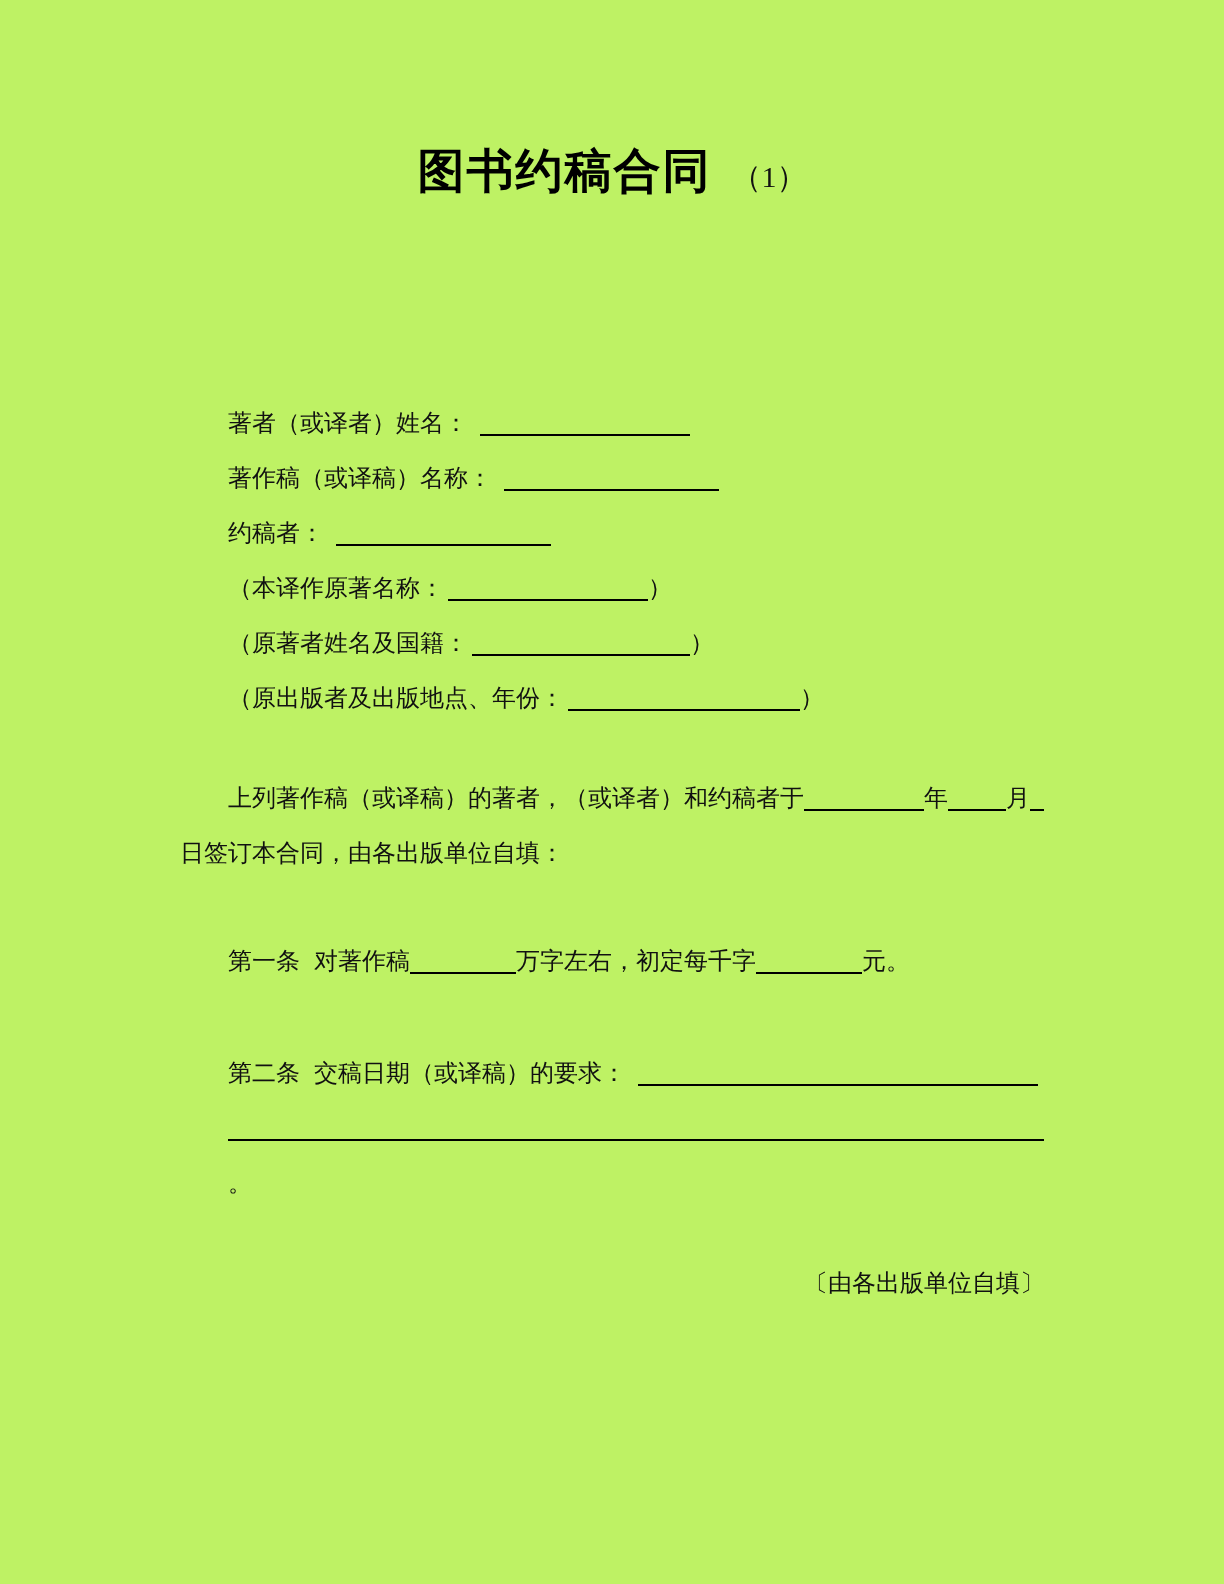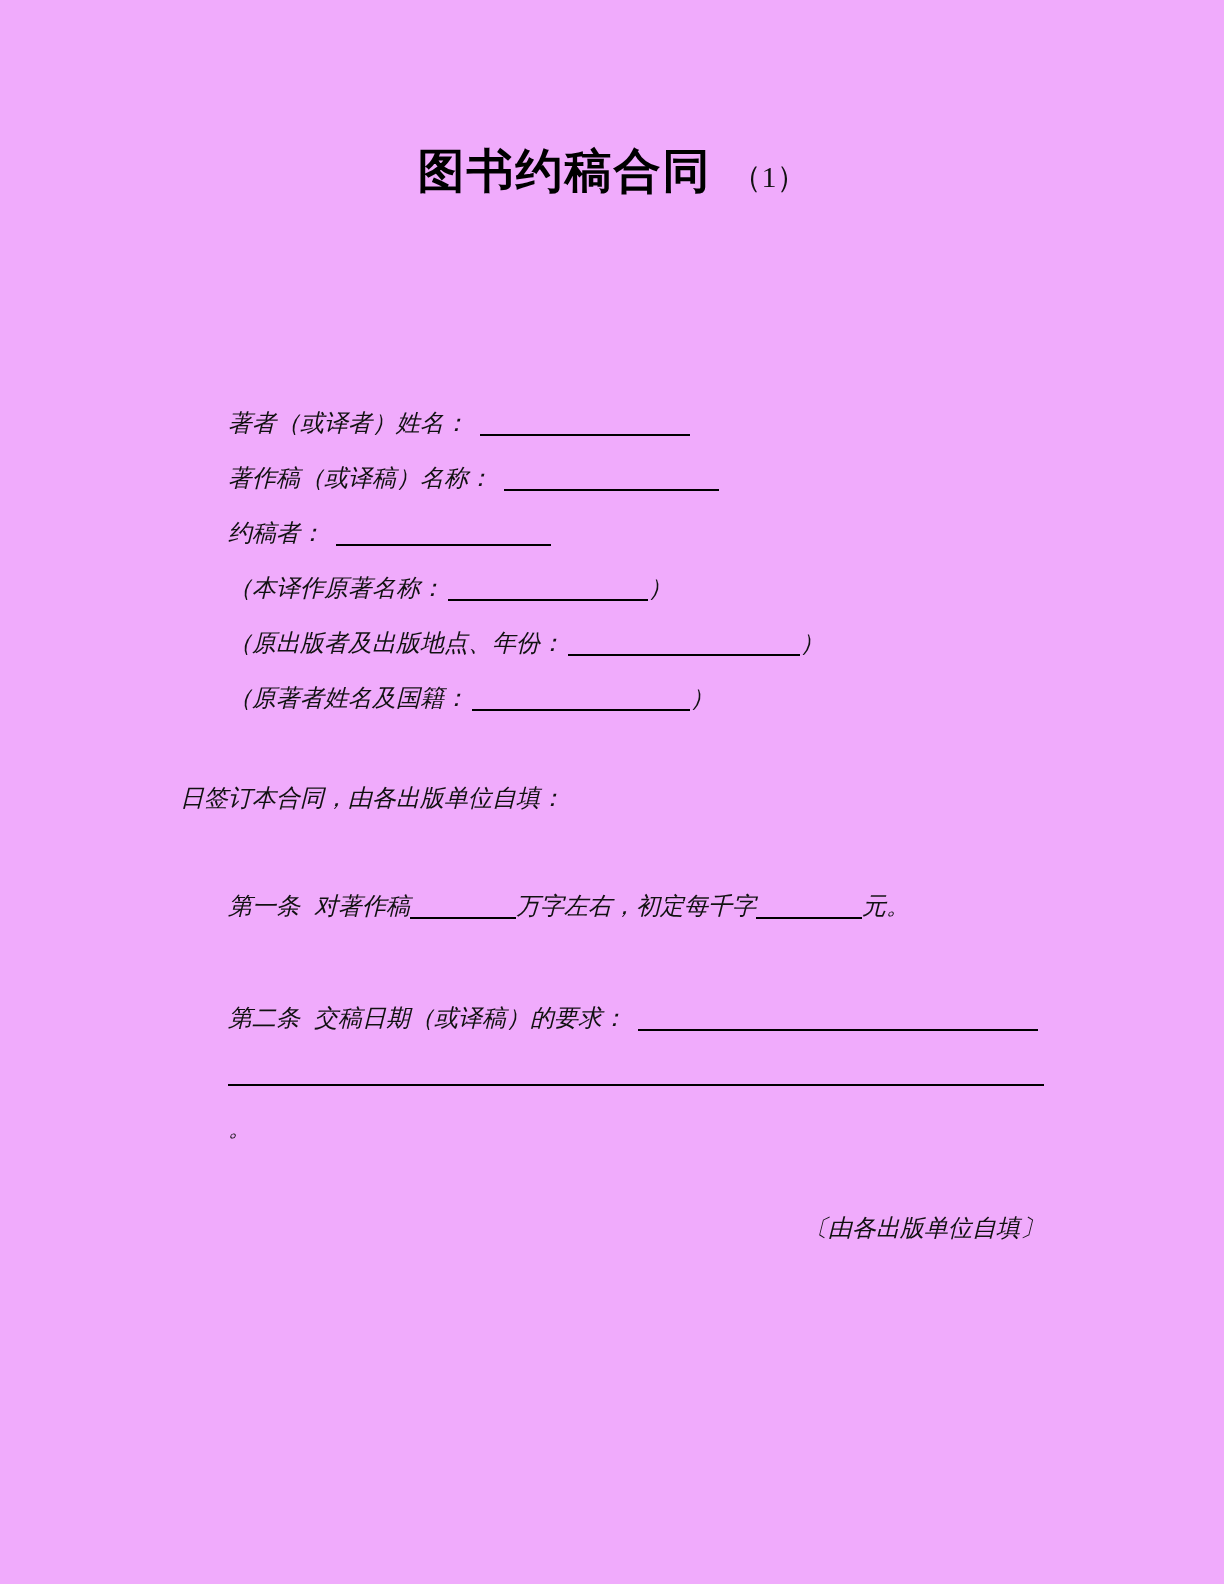--- a/index.html
+++ b/index.html
@@ -11,7 +11,7 @@
     position: relative;
     width: 1224px;
     height: 1584px;
-    background: #f0abfc;
+    background: #bef264;
     overflow: hidden;
     font-family: "Liberation Serif", "DejaVu Serif", serif;
     color: #111111;

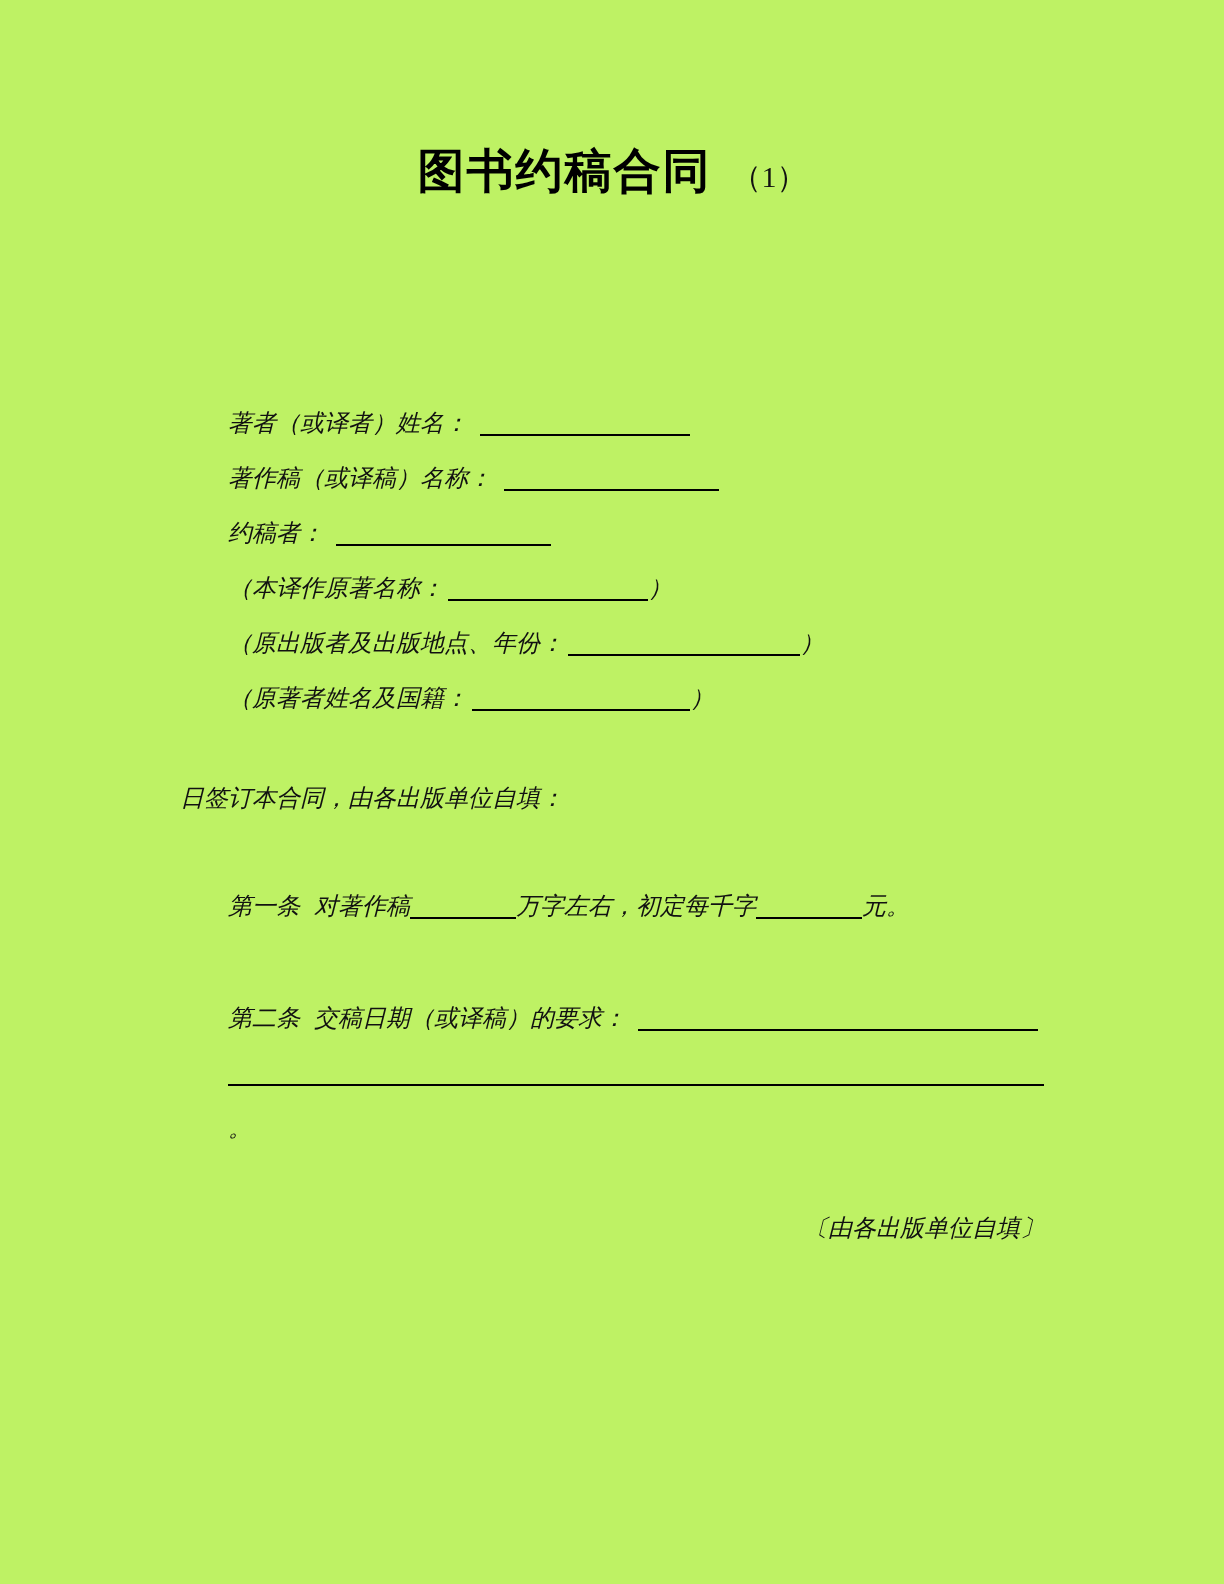--- a/index.html
+++ b/index.html
@@ -46,7 +46,6 @@
     line-height: 55px;
     height: 55px;
     white-space: nowrap;
-    font-style: italic;
   }
   .indent {
     padding-left: 48px;

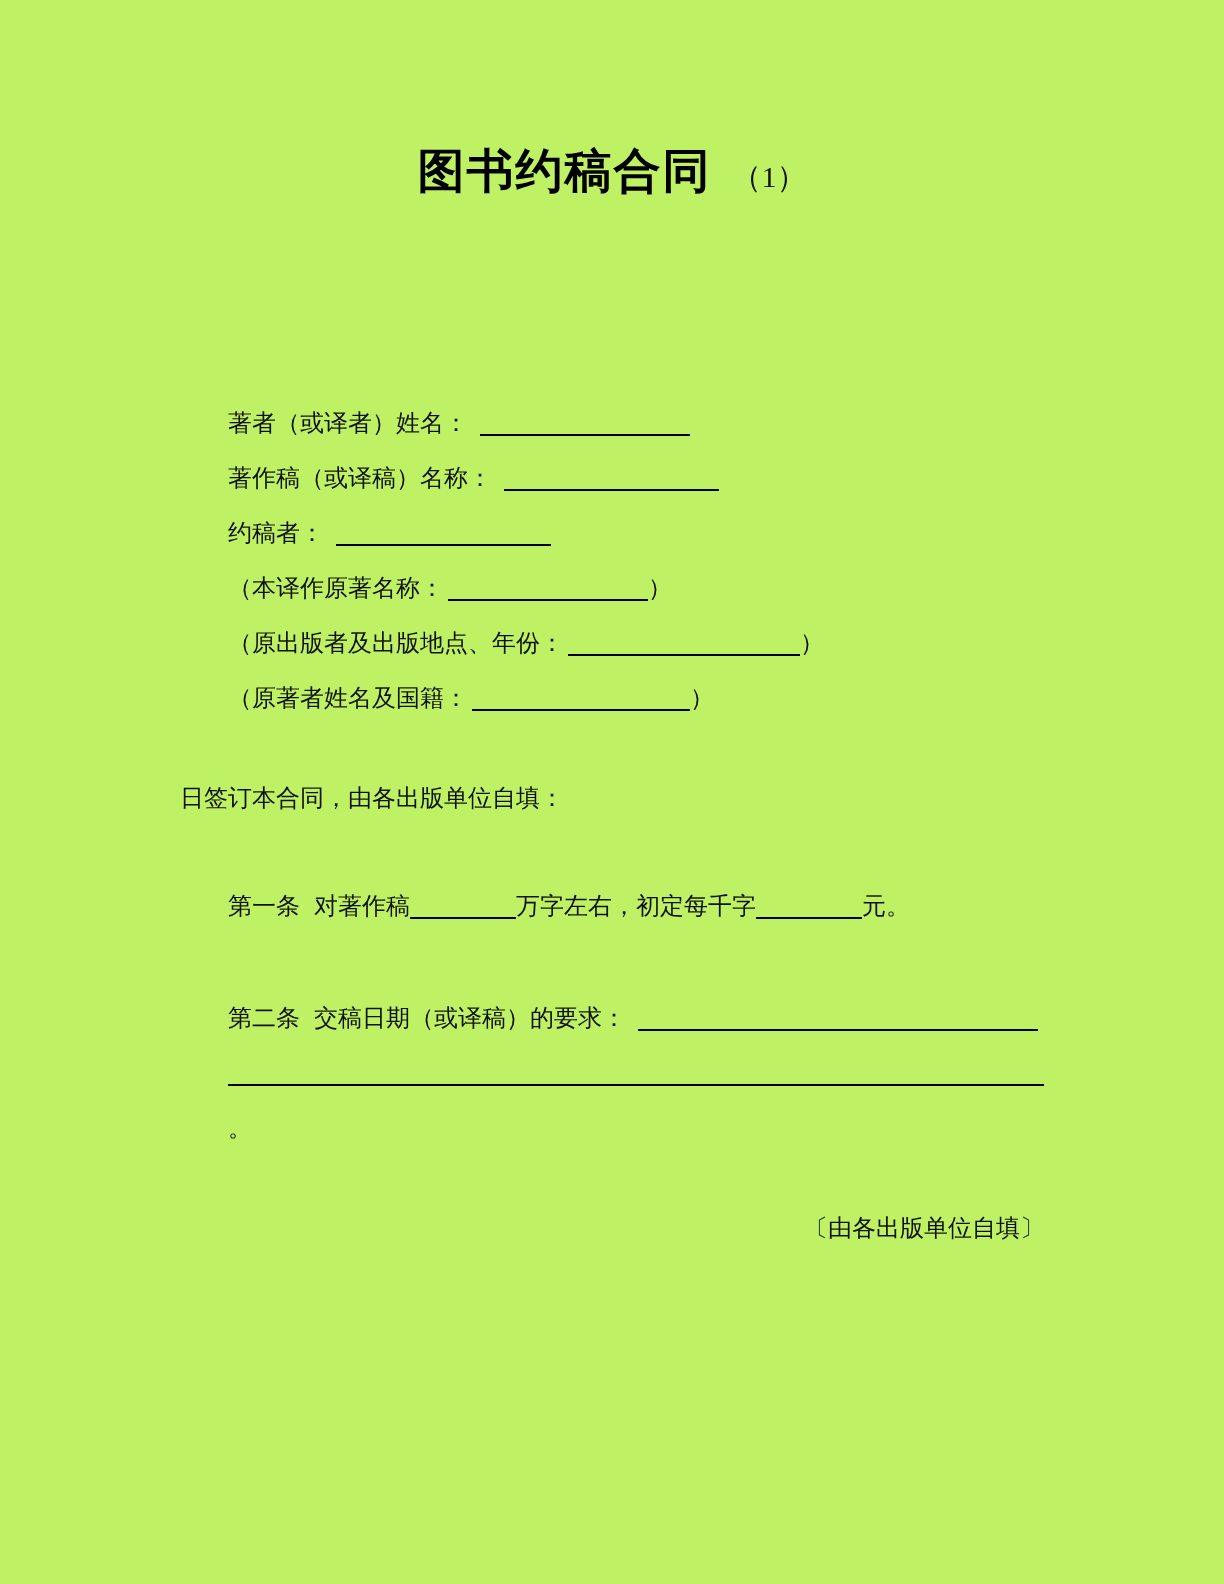--- a/index.html
+++ b/index.html
@@ -106,10 +106,10 @@
         <span>（本译作原著名称：</span><span class="blank w200 gap4"></span><span>）</span>
       </div>
       <div class="line indent">
-        <span>（原出版者及出版地点、年份：</span><span class="blank w232 gap4"></span><span>）</span>
+        <span>（原著者姓名及国籍：</span><span class="blank w218 gap4"></span><span>）</span>
       </div>
       <div class="line indent">
-        <span>（原著者姓名及国籍：</span><span class="blank w218 gap4"></span><span>）</span>
+        <span>（原出版者及出版地点、年份：</span><span class="blank w232 gap4"></span><span>）</span>
       </div>
     </div>
 

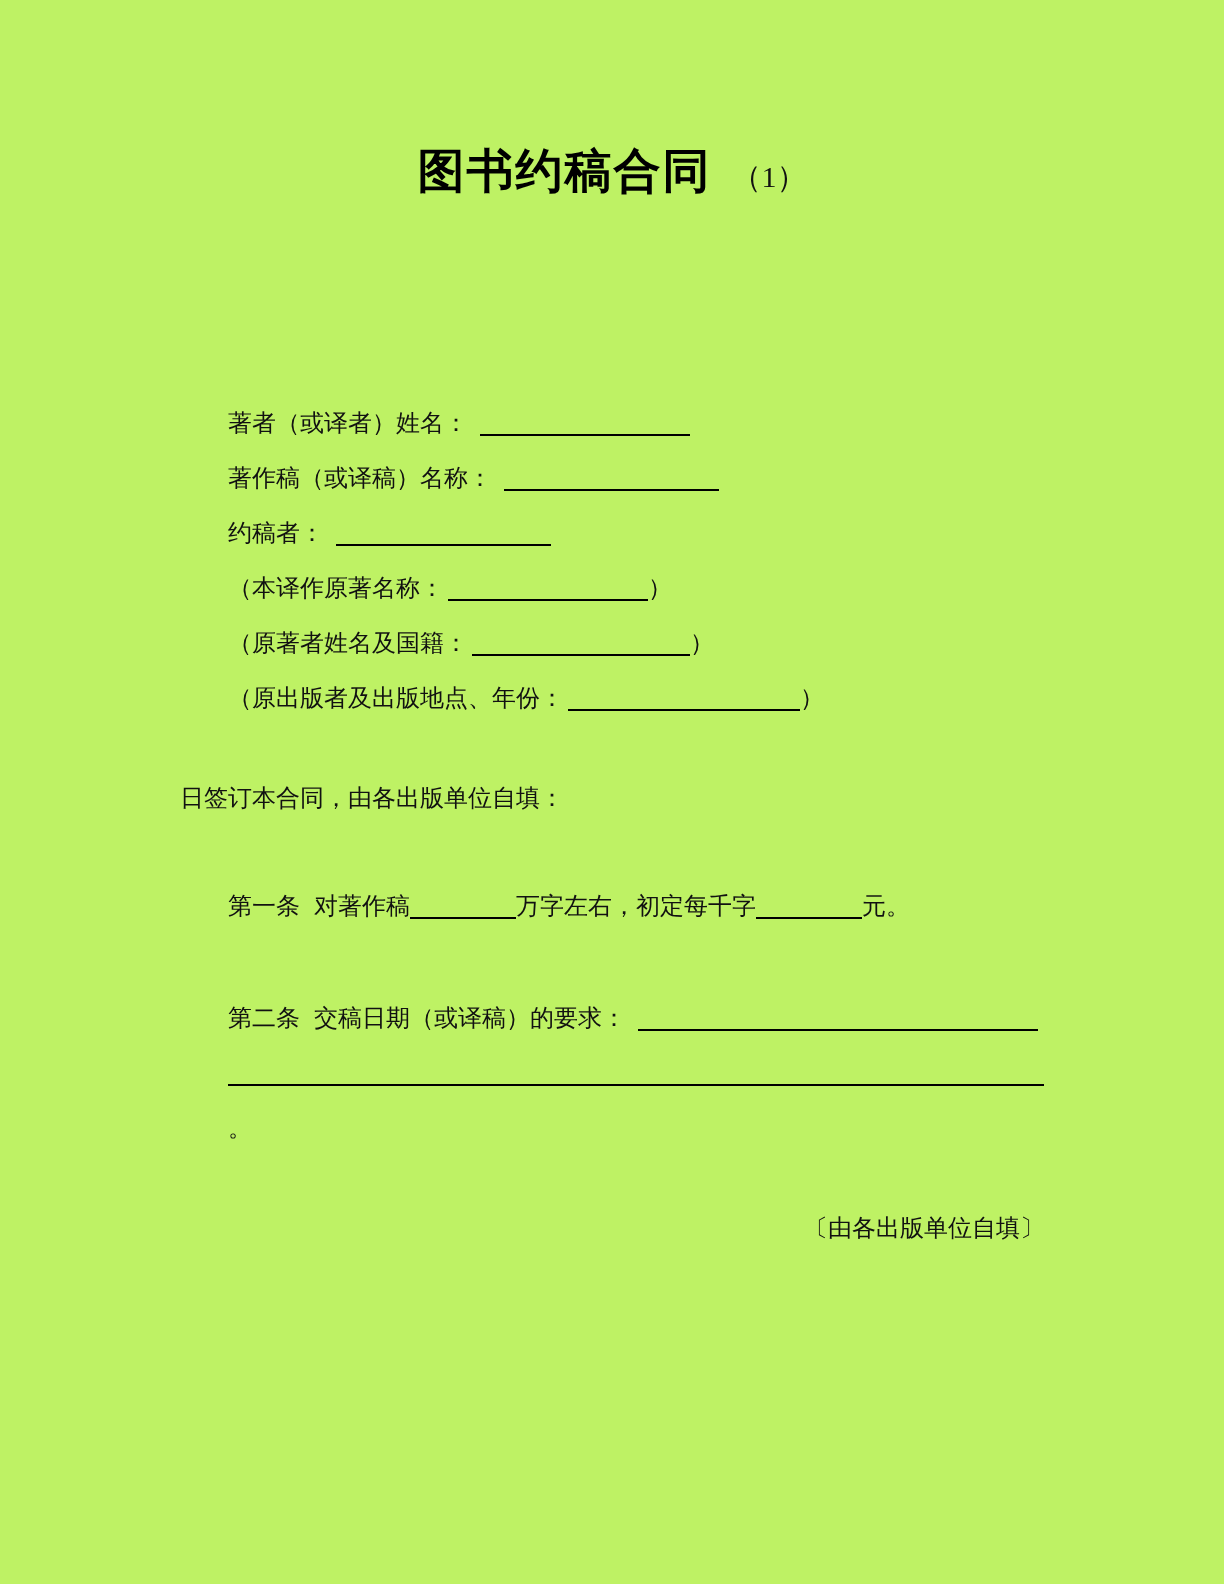--- a/index.html
+++ b/index.html
@@ -114,6 +114,9 @@
     </div>
 
     <div class="intro">
+      <div class="line indent">
+        <span>上列著作稿（或译稿）的著者，（或译者）和约稿者于</span><span class="blank w120"></span><span>年</span><span class="blank w58"></span><span>月</span><span class="blank w14"></span>
+      </div>
       <div class="line">
         <span>日签订本合同，由各出版单位自填：</span>
       </div>

